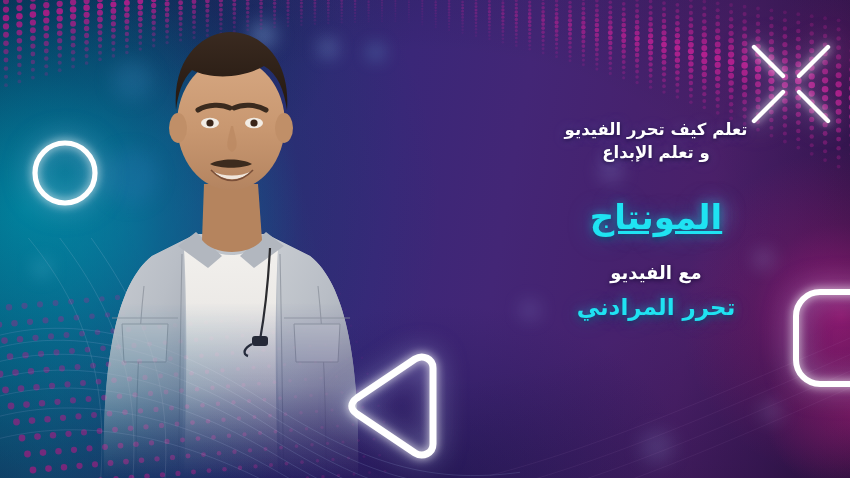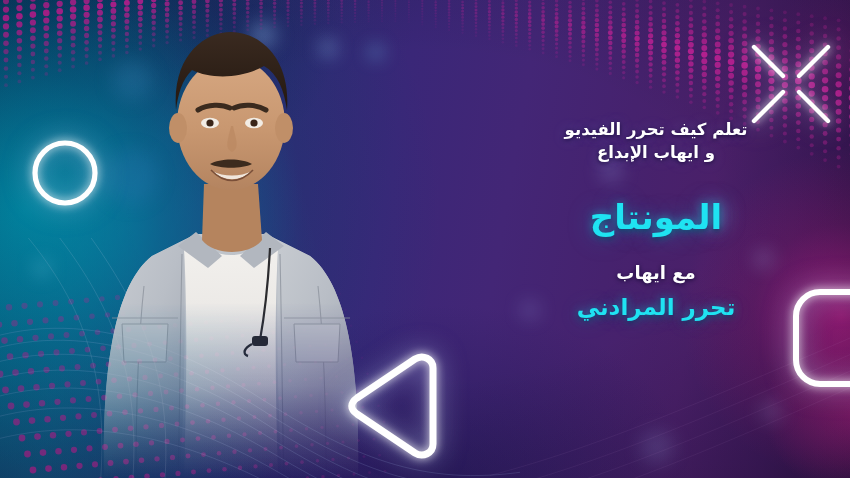--- a/index.html
+++ b/index.html
@@ -1516,7 +1516,7 @@
   <div class="text-block">
     <div class="line-sub">
       <div>تعلم كيف تحرر الفيديو</div>
-      <div>و ايهاب الإبداع</div>
+      <div>و تعلم الإبداع</div>
     </div>
     <div class="headline">المونتاج</div>
     <div class="with-trainer">مع ايهاب</div>

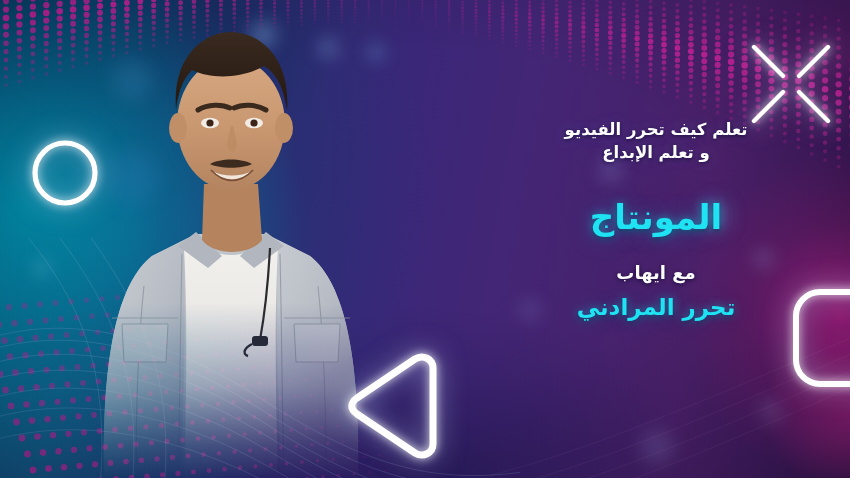--- a/index.html
+++ b/index.html
@@ -97,6 +97,7 @@
     font-size:34px;
     line-height:1.1;
     text-shadow:0 0 10px rgba(30,225,245,.55), 0 0 26px rgba(20,190,230,.35), 0 2px 5px rgba(8,4,40,.65);
+    text-decoration:underline;
   }
   .with-trainer{
     margin-top:26px;

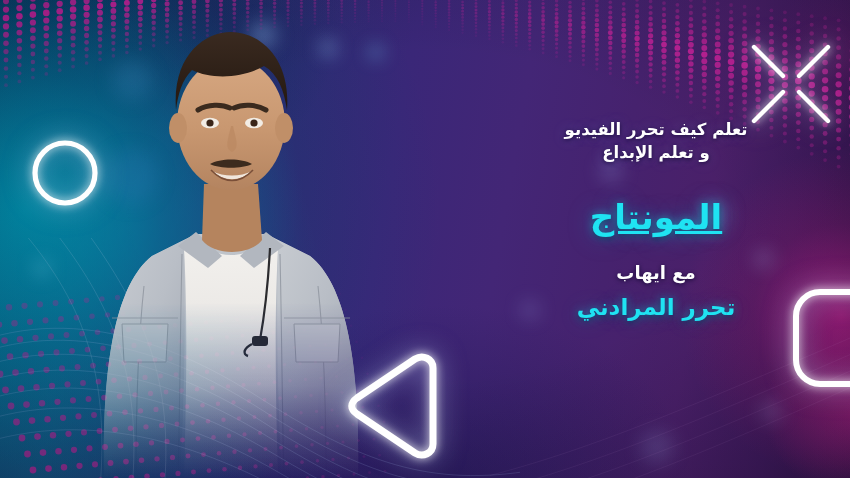--- a/index.html
+++ b/index.html
@@ -1520,7 +1520,7 @@
       <div>و تعلم الإبداع</div>
     </div>
     <div class="headline">المونتاج</div>
-    <div class="with-trainer">مع ايهاب</div>
+    <div class="with-trainer">مع الفيديو</div>
     <div class="trainer-name">تحرر المرادني</div>
   </div>
 

